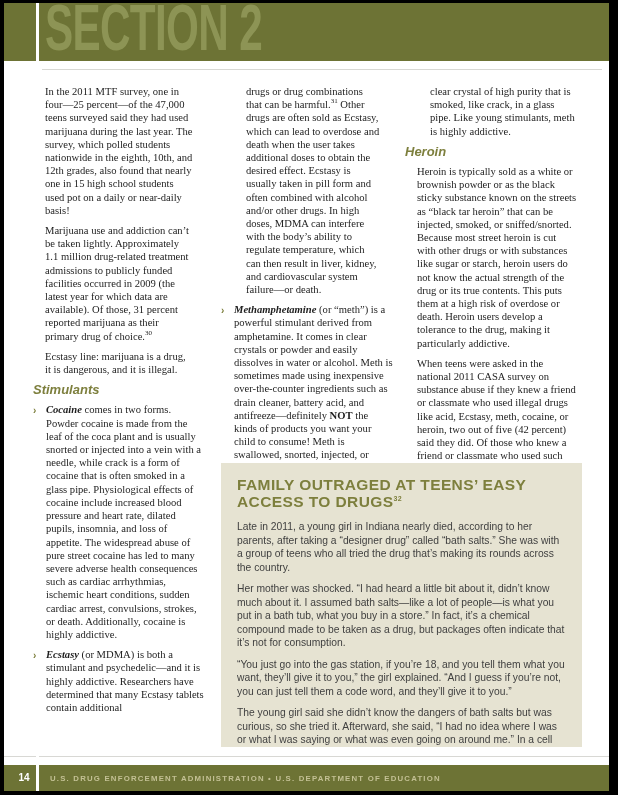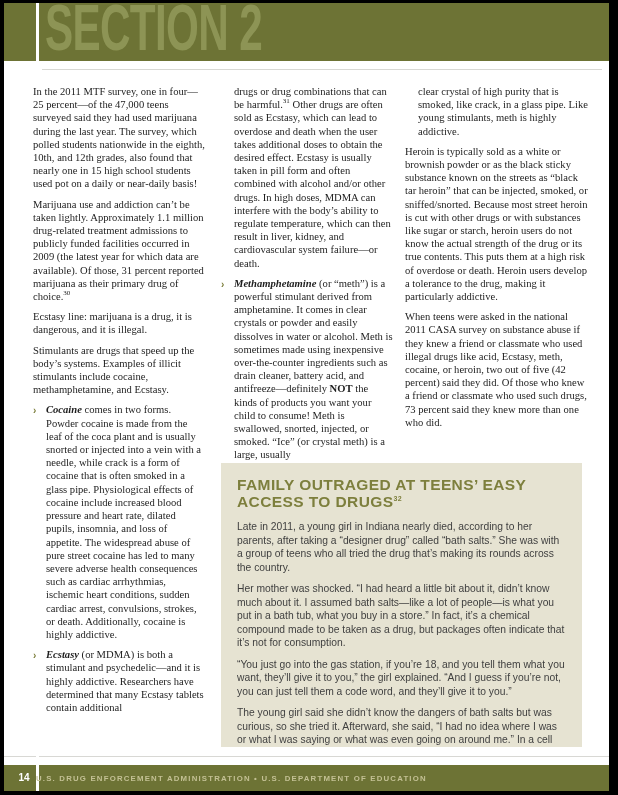--- a/index.html
+++ b/index.html
@@ -26,7 +26,7 @@
   .col-1 { left:29px; width:172px; }
   .col-2 { left:217px; width:172px; }
   .col-3 { left:401px; width:184px; }
-  .col p { margin:0 0 7px; }
+  .col p { margin:0 12px 7px; }
   .subhead {
     font-family:"Liberation Sans", sans-serif; font-weight:bold; font-style:italic;
     font-size:13px; color:#7d7f3d; margin:5px 0 7px;

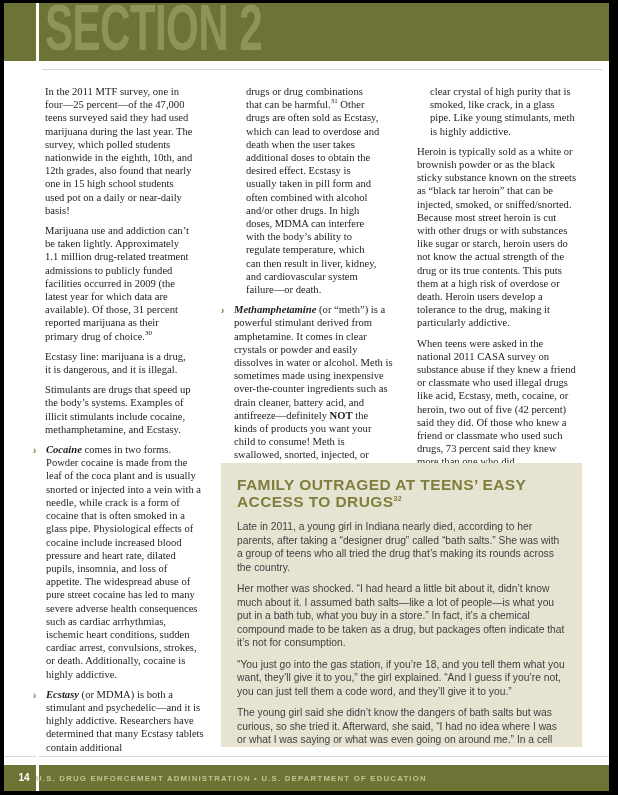--- a/index.html
+++ b/index.html
@@ -104,6 +104,7 @@
 
   <div class="col col-3">
     <p class="cont">clear crystal of high purity that is smoked, like crack, in a glass pipe. Like young stimulants, meth is highly addictive.</p>
+    <h2 class="subhead">Heroin</h2>
     <p>Heroin is typically sold as a white or brownish powder or as the black sticky substance known on the streets as “black tar heroin” that can be injected, smoked, or sniffed/snorted. Because most street heroin is cut with other drugs or with substances like sugar or starch, heroin users do not know the actual strength of the drug or its true contents. This puts them at a high risk of overdose or death. Heroin users develop a tolerance to the drug, making it particularly addictive.</p>
     <p>When teens were asked in the national 2011 CASA survey on substance abuse if they knew a friend or classmate who used illegal drugs like acid, Ecstasy, meth, cocaine, or heroin, two out of five (42 percent) said they did. Of those who knew a friend or classmate who used such drugs, 73 percent said they knew more than one who did.</p>
   </div>

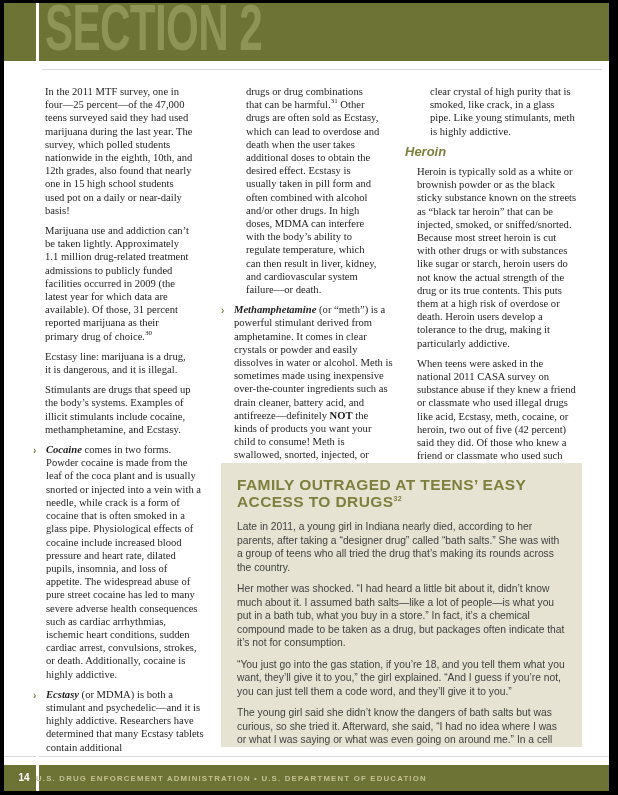--- a/index.html
+++ b/index.html
@@ -83,6 +83,7 @@
     <p>In the 2011 MTF survey, one in four—25 percent—of the 47,000 teens surveyed said they had used marijuana during the last year. The survey, which polled students nationwide in the eighth, 10th, and 12th grades, also found that nearly one in 15 high school students used pot on a daily or near-daily basis!</p>
     <p><span>Marijuana use and addiction can’t be taken lightly. Approximately 1.1 million drug-related treatment admissions to publicly funded facilities occurred in 2009 (the latest year for which data are available). Of those, 31 percent reported marijuana as their primary drug of choice.</span><sup class="fn">30</sup></p>
     <p>Ecstasy line: marijuana is a drug, it is dangerous, and it is illegal.</p>
+    <h2 class="subhead">Stimulants</h2>
     <p>Stimulants are drugs that speed up the body’s systems. Examples of illicit stimulants include cocaine, methamphetamine, and Ecstasy.</p>
     <div class="bullet">
       <span class="marker">›</span>

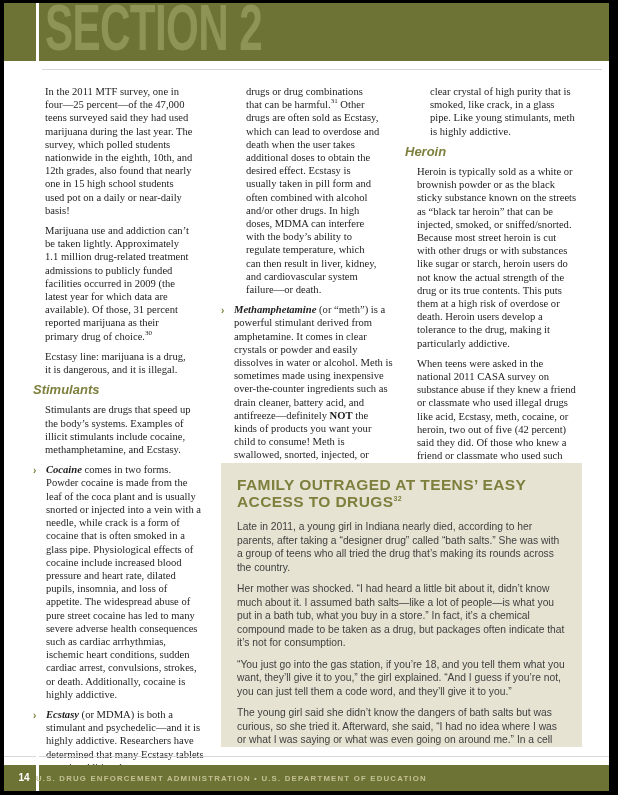--- a/index.html
+++ b/index.html
@@ -84,7 +84,6 @@
     <p><span>Marijuana use and addiction can’t be taken lightly. Approximately 1.1 million drug-related treatment admissions to publicly funded facilities occurred in 2009 (the latest year for which data are available). Of those, 31 percent reported marijuana as their primary drug of choice.</span><sup class="fn">30</sup></p>
     <p>Ecstasy line: marijuana is a drug, it is dangerous, and it is illegal.</p>
     <h2 class="subhead">Stimulants</h2>
-    <p>Stimulants are drugs that speed up the body’s systems. Examples of illicit stimulants include cocaine, methamphetamine, and Ecstasy.</p>
     <div class="bullet">
       <span class="marker">›</span>
       <span class="btext"><span class="lead">Cocaine</span><span> comes in two forms. Powder cocaine is made from the leaf of the coca plant and is usually snorted or injected into a vein with a needle, while crack is a form of cocaine that is often smoked in a glass pipe. Physiological effects of cocaine include increased blood pressure and heart rate, dilated pupils, insomnia, and loss of appetite. The widespread abuse of pure street cocaine has led to many severe adverse health consequences such as cardiac arrhythmias, ischemic heart conditions, sudden cardiac arrest, convulsions, strokes, or death. Additionally, cocaine is highly addictive.</span></span>

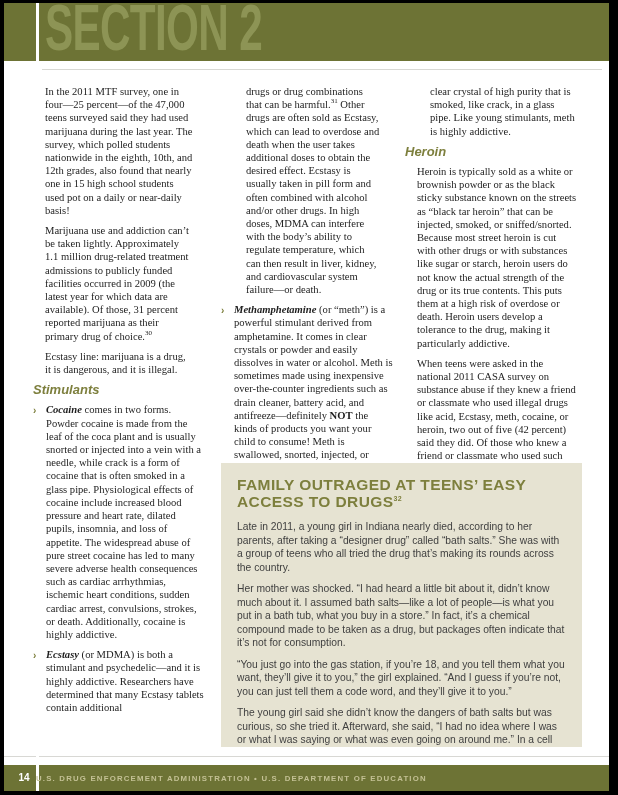--- a/index.html
+++ b/index.html
@@ -63,7 +63,7 @@
     font-weight:bold; font-size:10px; z-index:3;margin-top:8px;
   }
   .footer-text {
-    position:absolute; bottom:0; left:32px; height:26px; line-height:27px;
+    position:absolute; bottom:0; left:46px; height:26px; line-height:27px;
     color:#c3c094; font-family:"Liberation Sans", sans-serif;
     font-size:7.8px; font-weight:bold; letter-spacing:1.2px; white-space:nowrap; z-index:3;
   }

